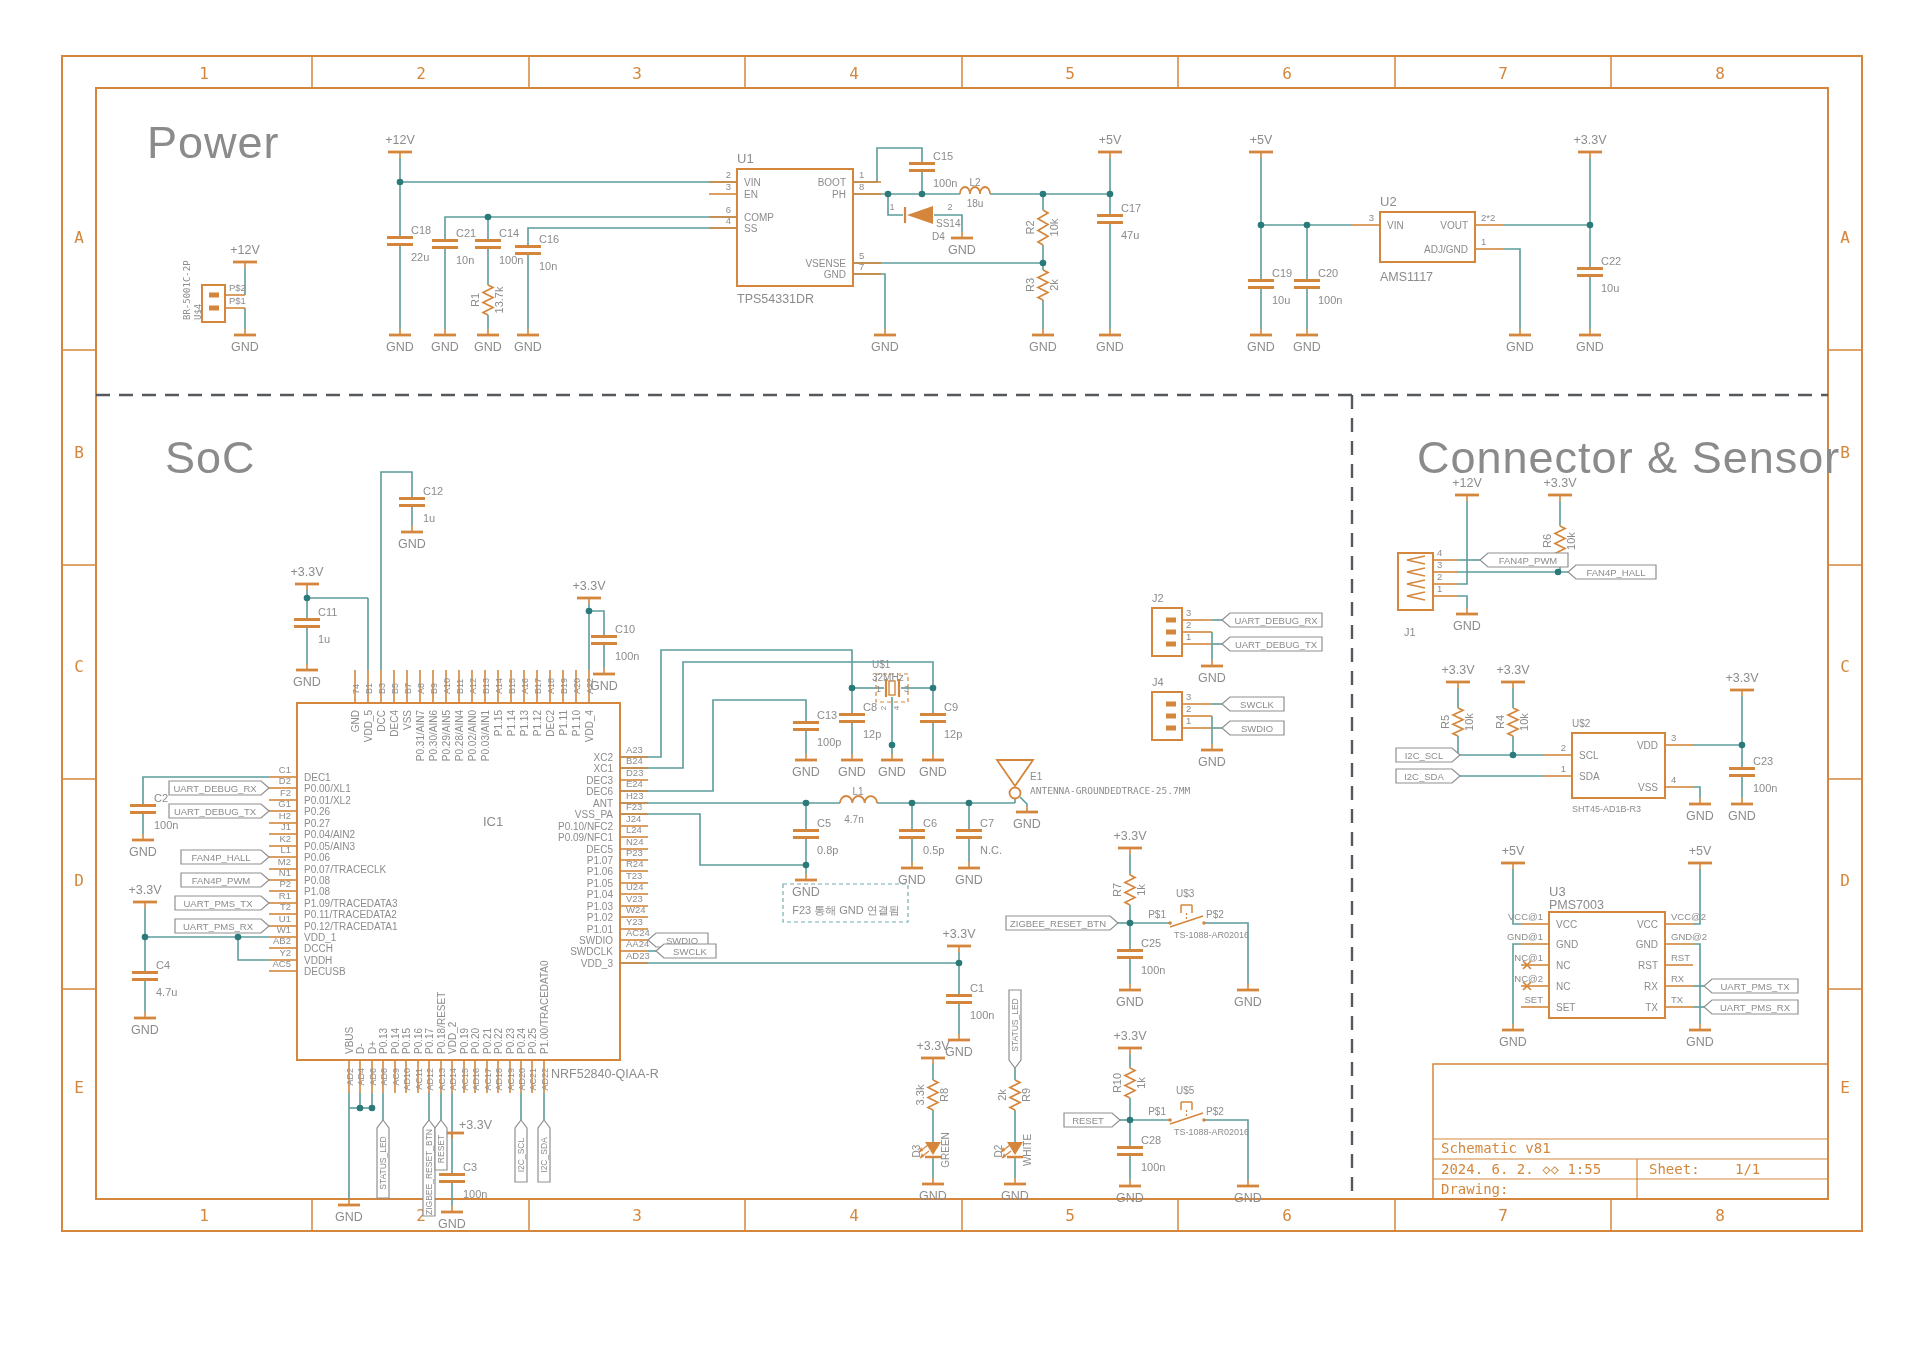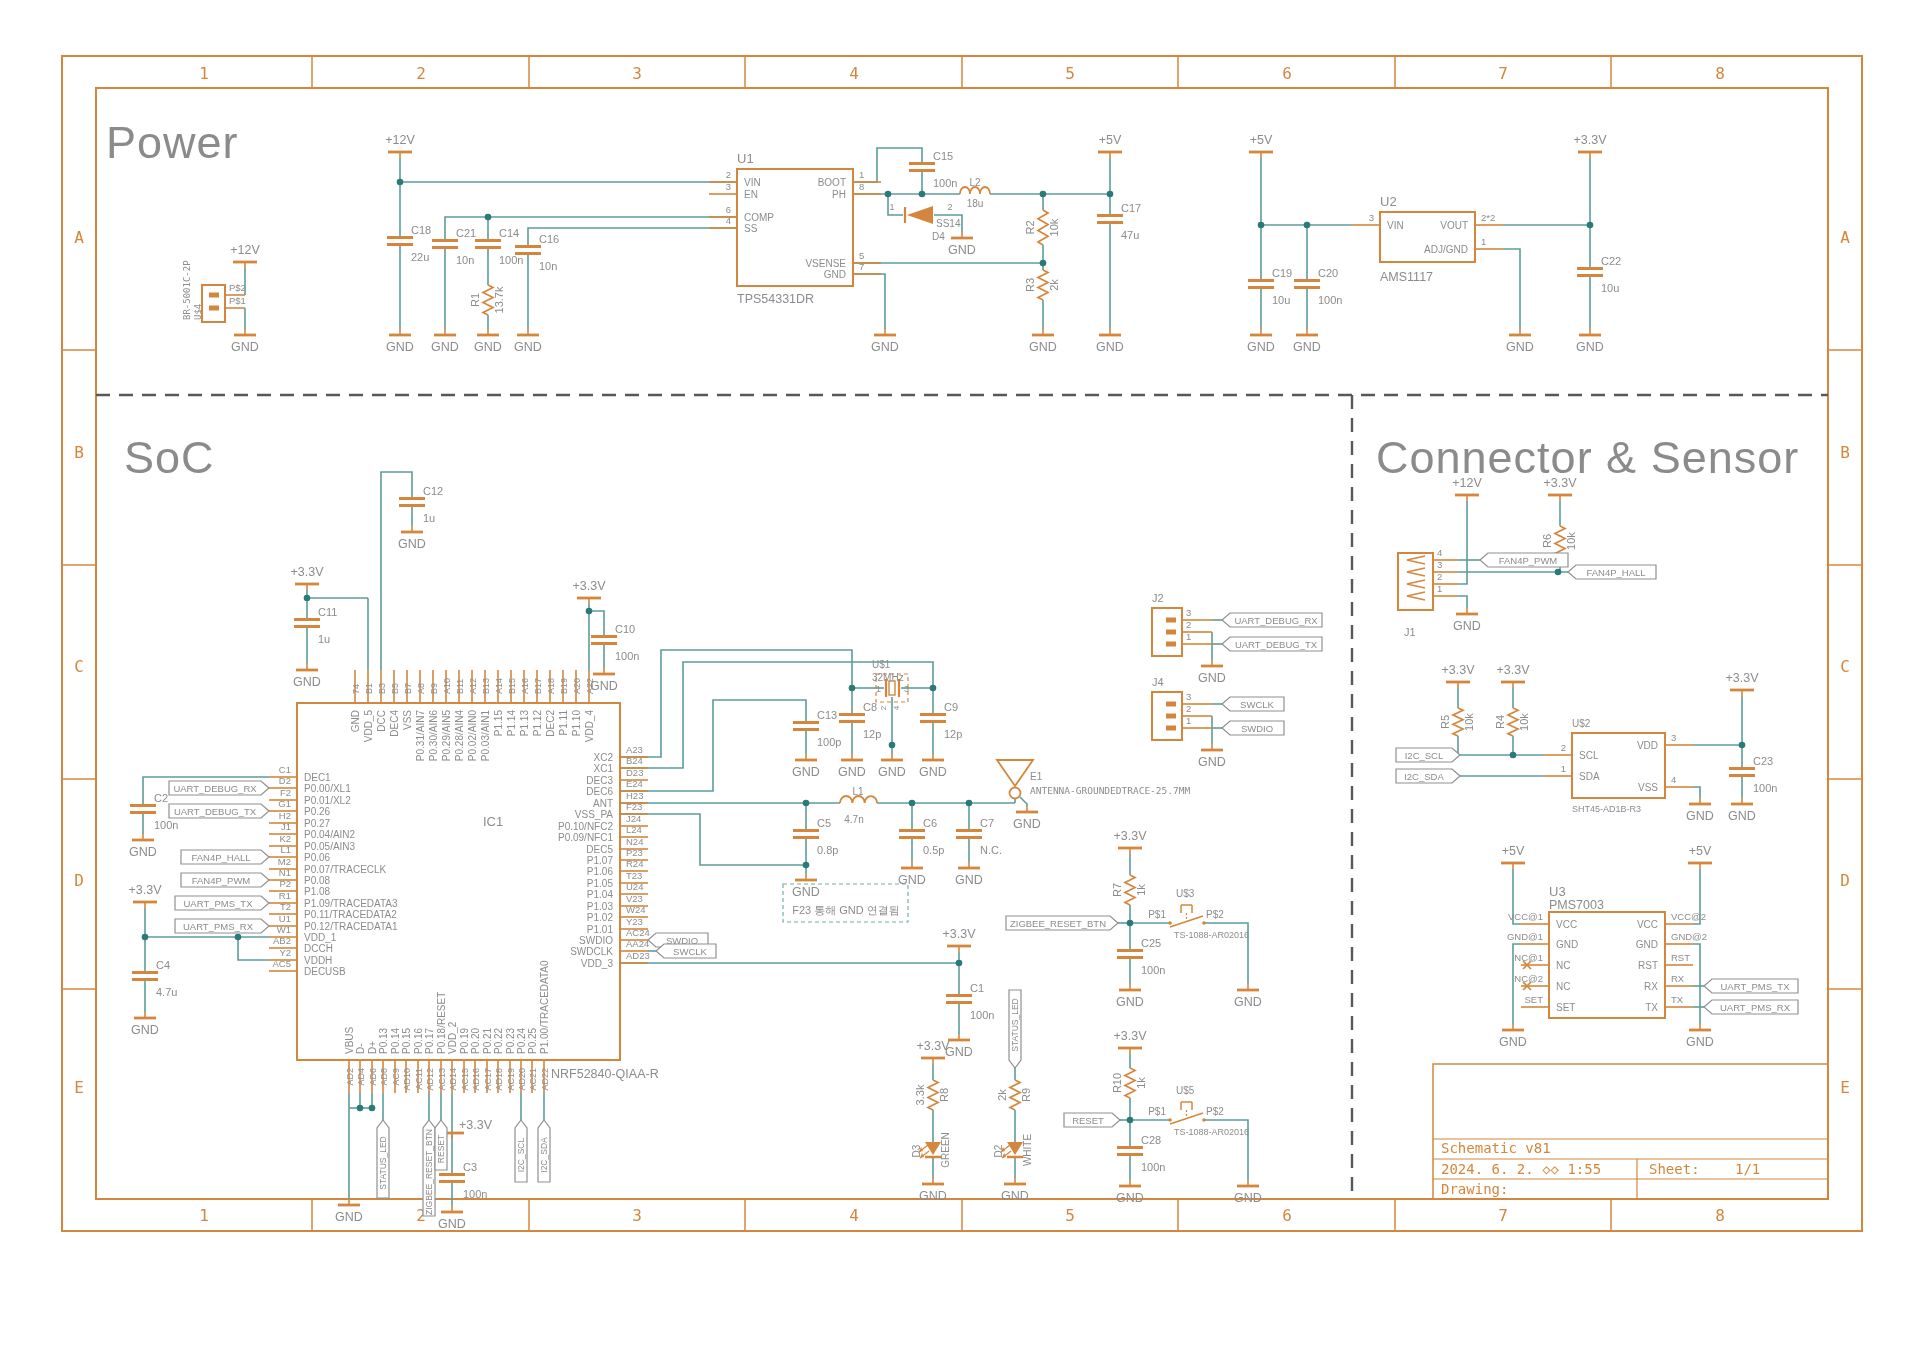--- a/index.html
+++ b/index.html
@@ -7,7 +7,7 @@
          font-family:"Liberation Sans",sans-serif;}
   svg{position:absolute;left:0;top:0;}
   .sec-title{position:absolute;font-size:45px;color:#8B8B8B;letter-spacing:1px;
-             font-family:"Liberation Sans",sans-serif;}
+             font-family:"Liberation Sans",sans-serif;margin-left:41px;}
 </style>
 </head>
 <body>

